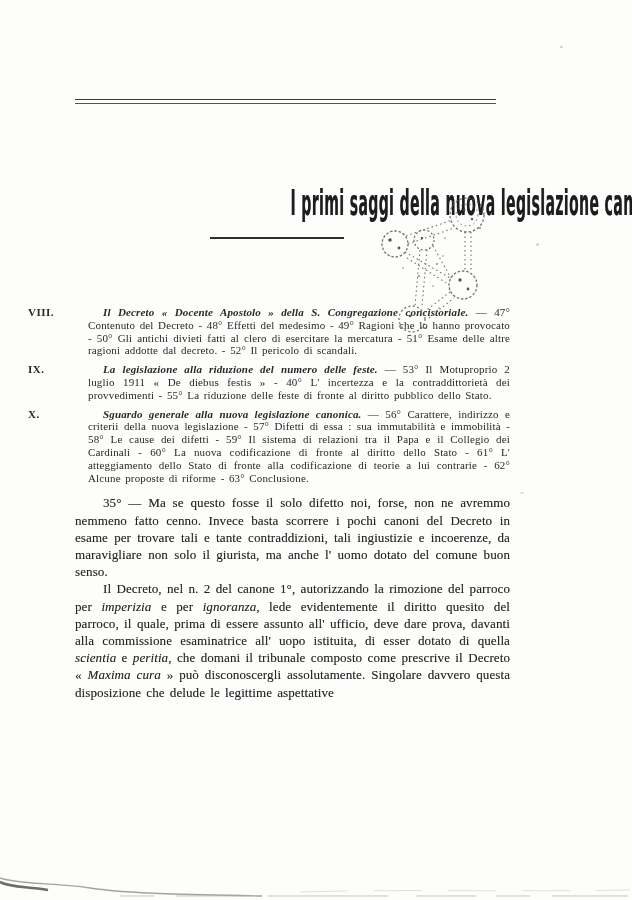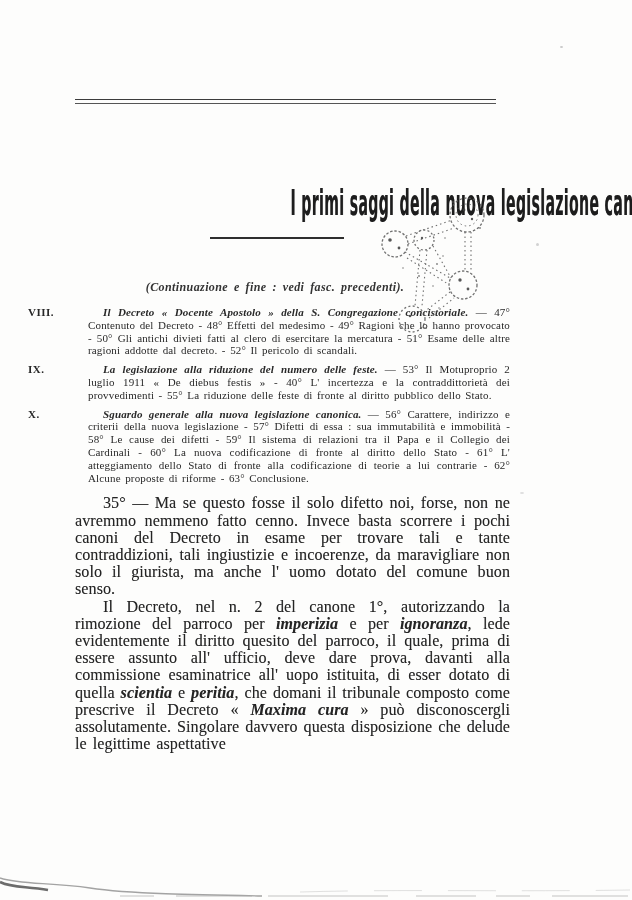--- a/index.html
+++ b/index.html
@@ -147,9 +147,6 @@
 
   <div class="title-underline"></div>
 
-  <div class="subtitle-wrap">
-    <span class="subtitle-text">(Continuazione e fine : vedi fasc. precedenti).</span>
-  </div>
 
   <div class="content">
     <div class="toc">

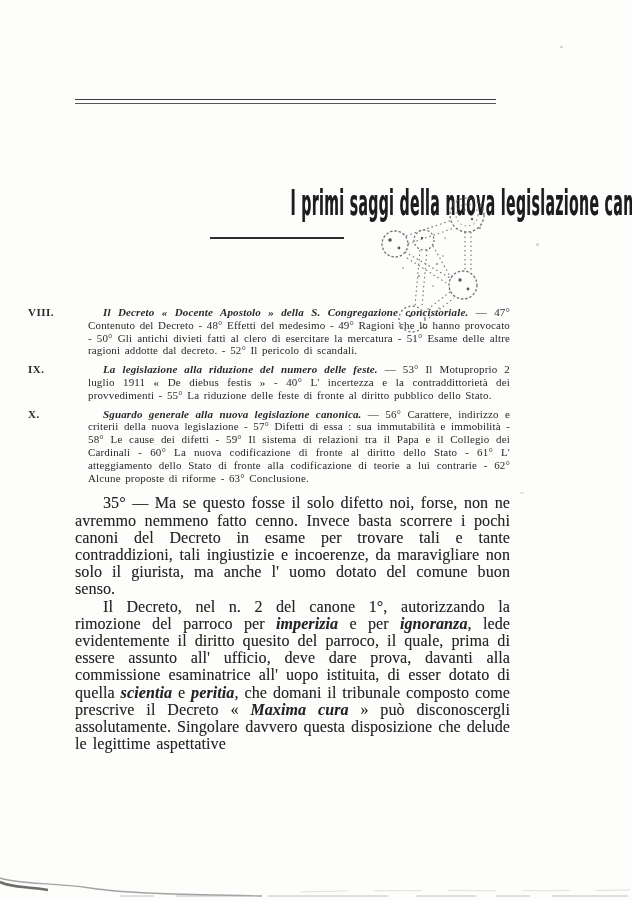--- a/index.html
+++ b/index.html
@@ -101,7 +101,7 @@
   .para {
     margin: 0;
     font-family: "Liberation Serif", serif;
-    font-size: 16px;
+    font-size: 13px;
     line-height: 17.2px;
     text-align: justify;
     text-indent: 28px;

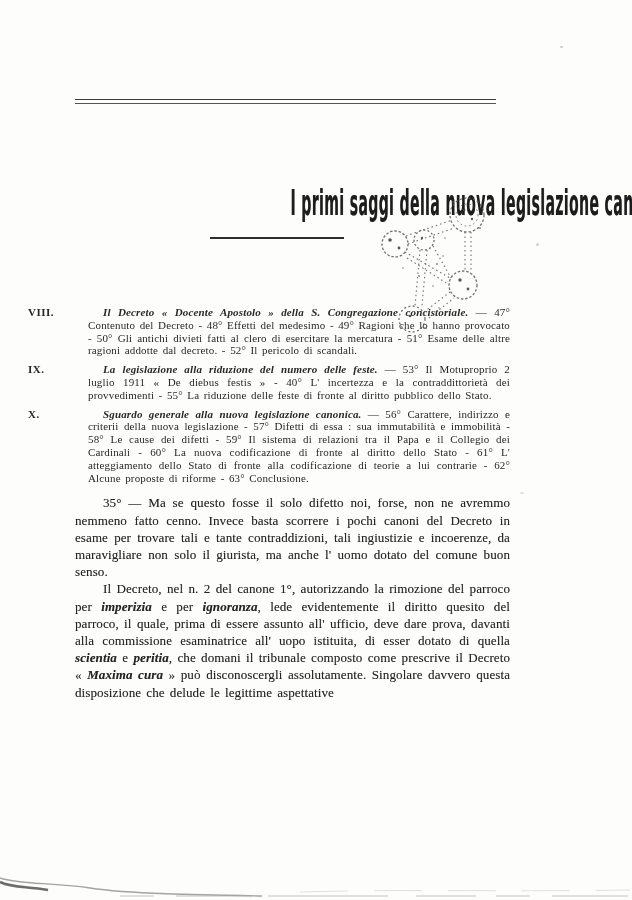--- a/index.html
+++ b/index.html
@@ -92,7 +92,7 @@
     font-weight: bold;
     letter-spacing: 0.5px;
   }
-  .it { font-style: italic; font-weight: bold; }
+  .it { font-style: italic; }
   .toc-item .it { font-weight: bold; }
   .article-body {
     margin-top: 10px;

